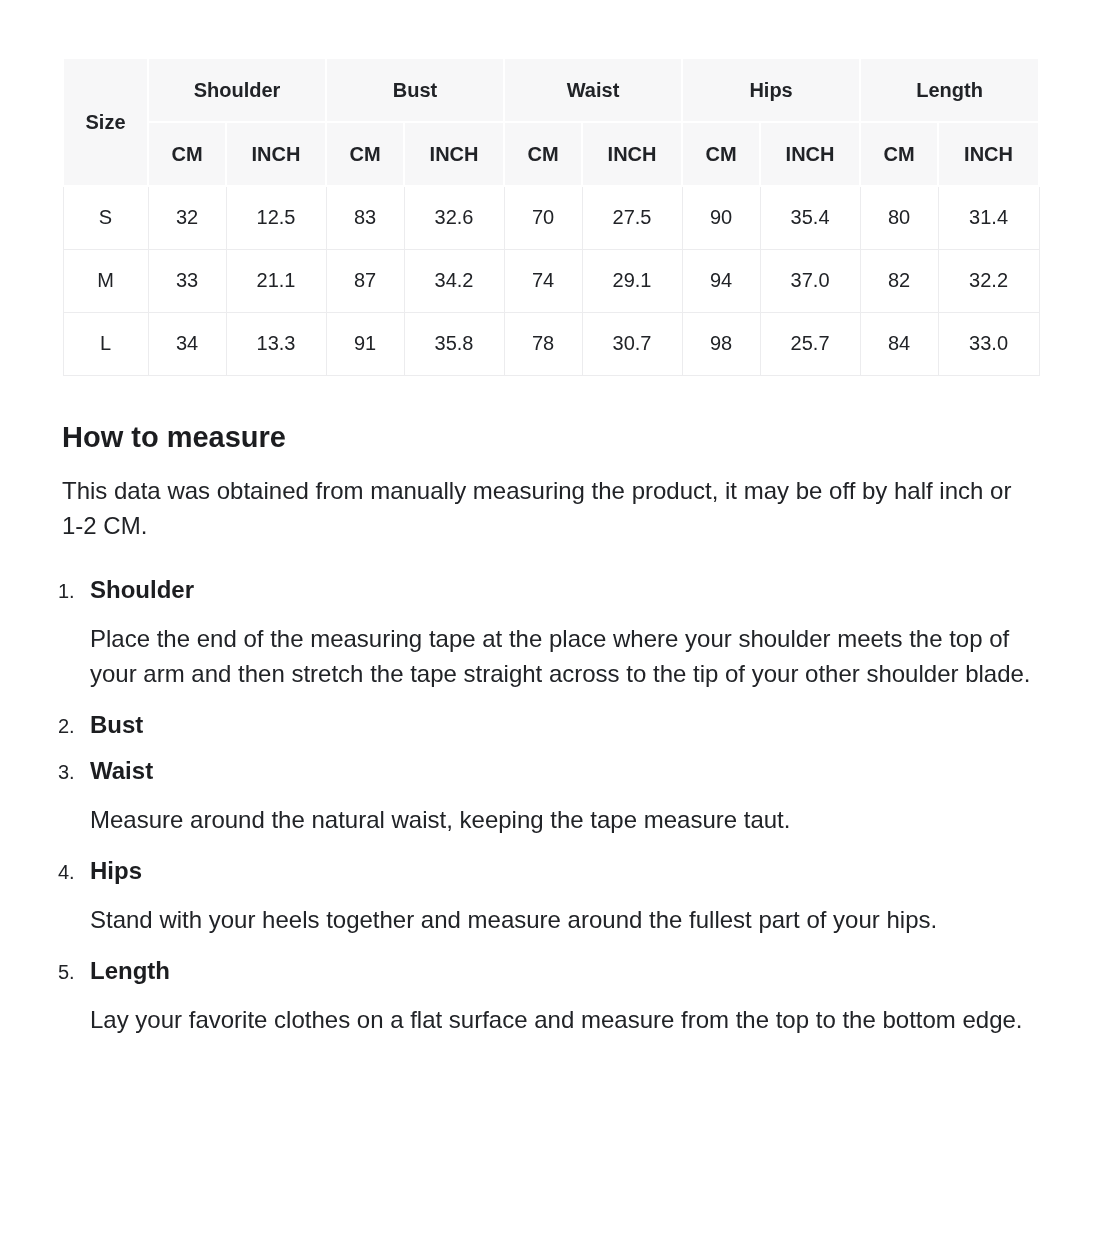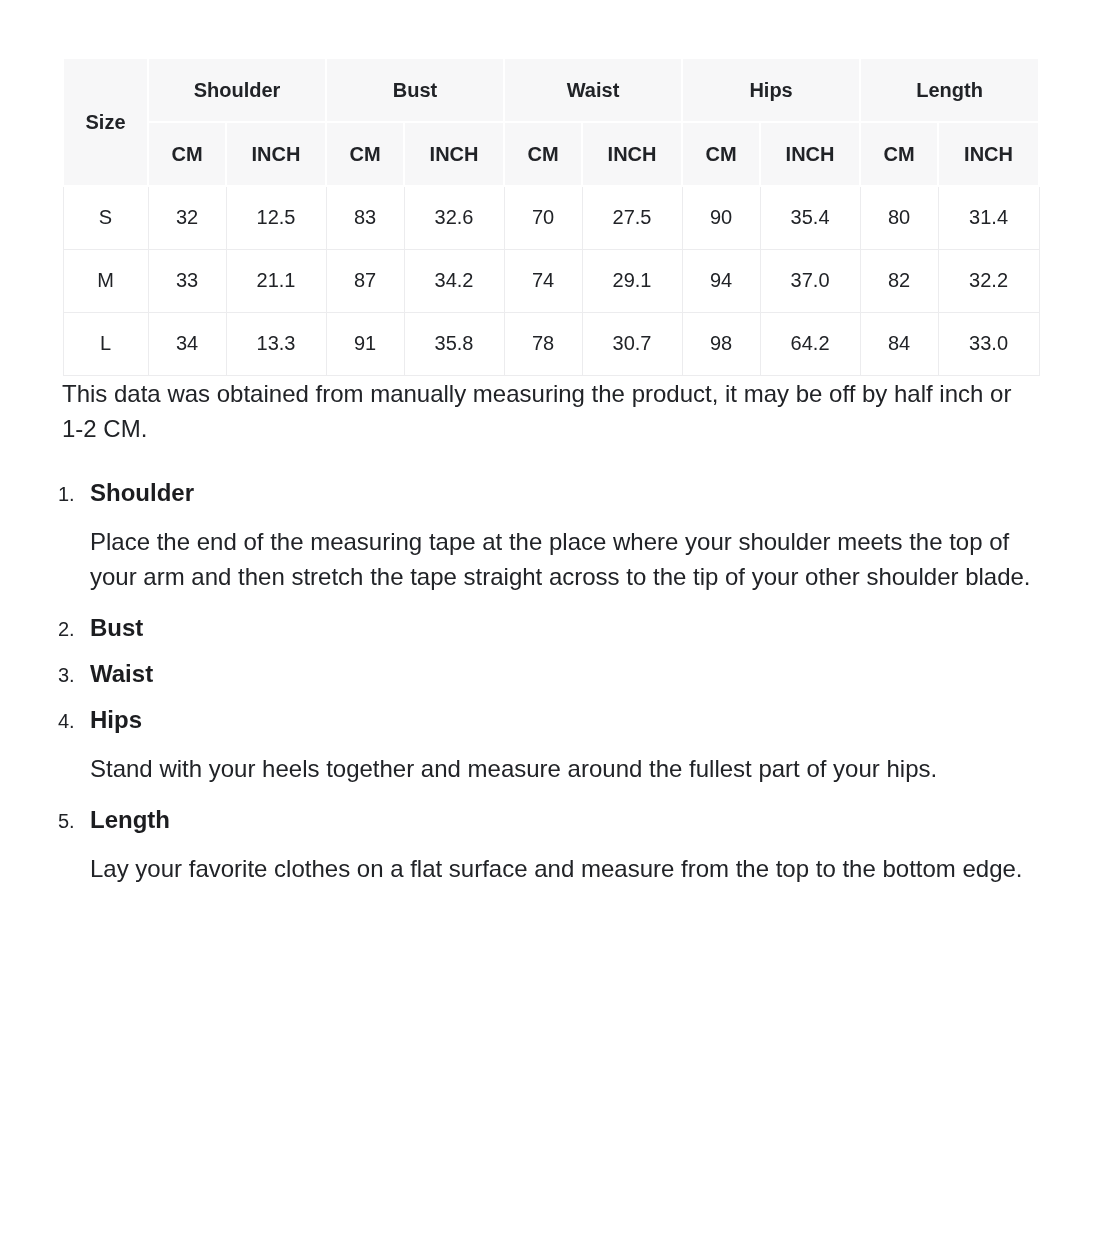--- a/index.html
+++ b/index.html
@@ -167,7 +167,7 @@
         <td>78</td>
         <td>30.7</td>
         <td>98</td>
-        <td>64.2</td>
+        <td>25.7</td>
         <td>84</td>
         <td>33.0</td>
       </tr>

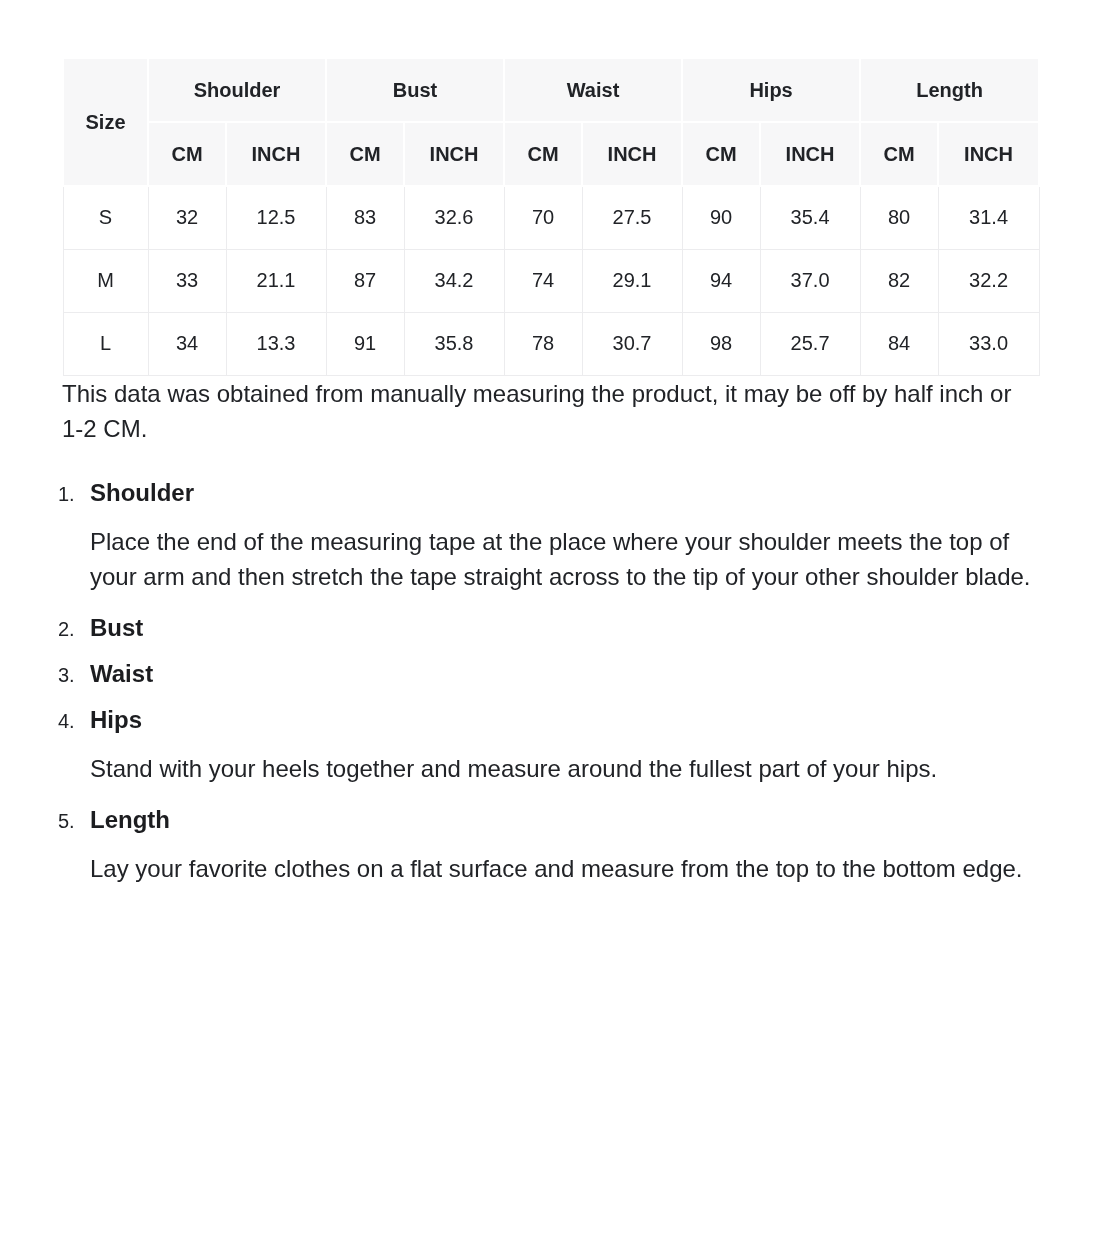--- a/index.html
+++ b/index.html
@@ -174,6 +174,7 @@
     </tbody>
   </table>
 
+  <h2 class="howto-title">How to measure</h2>
 
   <p class="howto-intro">This data was obtained from manually measuring the product, it may be off by half inch or 1-2 CM.</p>
 

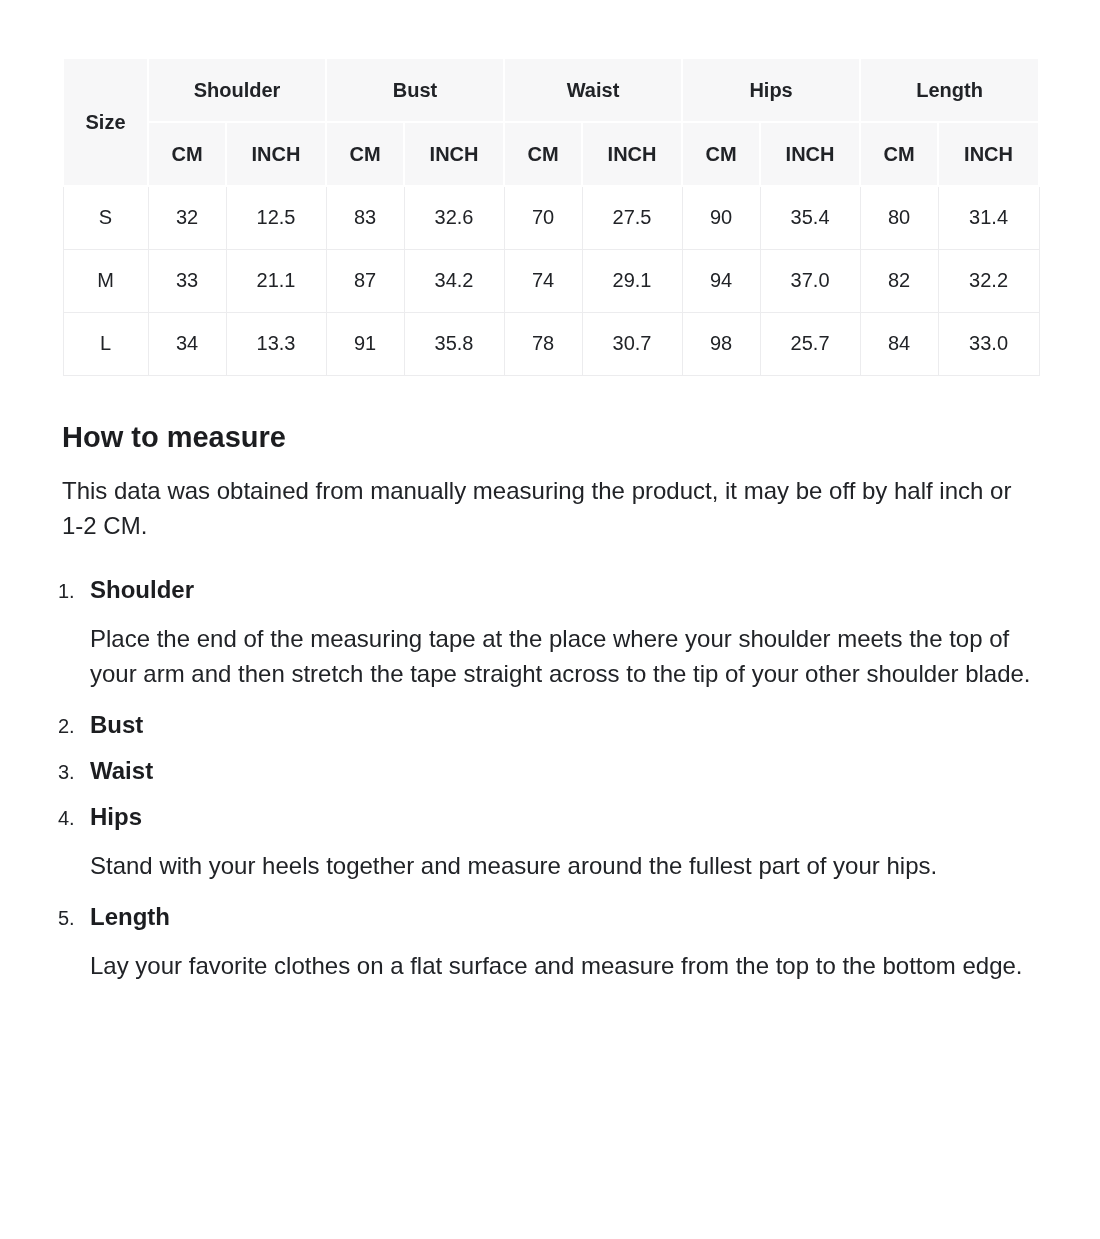--- a/index.html
+++ b/index.html
@@ -200,6 +200,7 @@
         <span class="step-num">3.</span>
         <span class="step-term">Waist</span>
       </div>
+      <p class="step-desc">Measure around the natural waist, keeping the tape measure taut.</p>
     </div>
 
     <div class="step">

